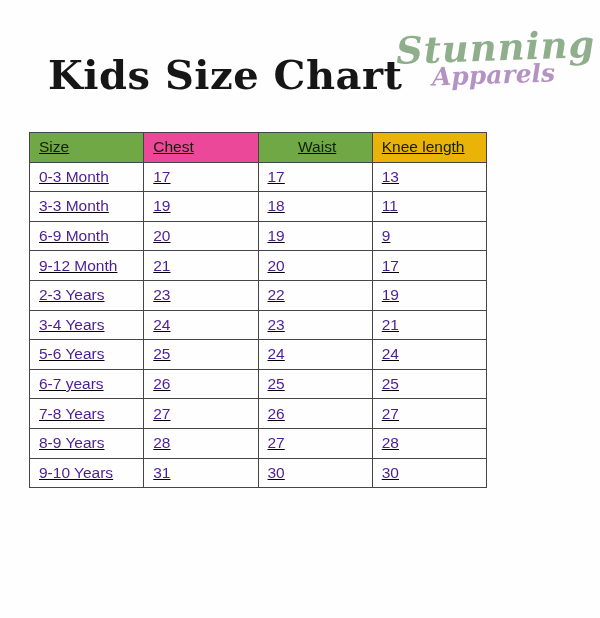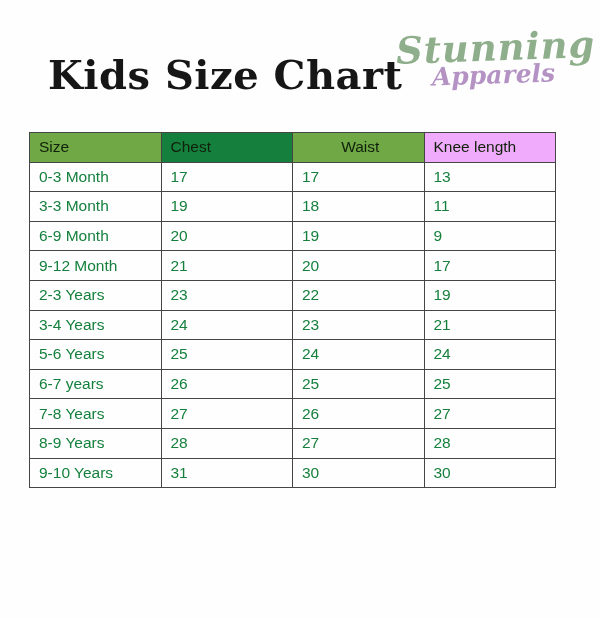--- a/index.html
+++ b/index.html
@@ -48,9 +48,10 @@
   table.size-table {
     position:absolute;
     left:29px; top:132px;
-    width:527px;
+    width:458px;
     border-collapse:collapse;
     table-layout:fixed;
+    text-decoration:underline;
   }
   .size-table th, .size-table td {
     border:1.5px solid #454545;

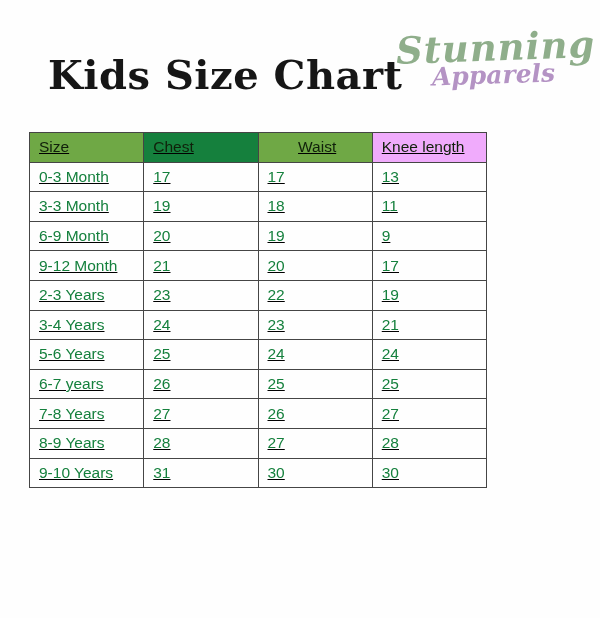--- a/index.html
+++ b/index.html
@@ -86,7 +86,7 @@
     <thead>
       <tr>
           <th style="background: rgb(111, 168, 69);">Size</th>
-          <th style="background: #15803d;">Chest</th>
+          <th style="background: #ec4899;">Chest</th>
           <th class="center" style="background: rgb(111, 168, 69);">Waist</th>
           <th style="background: #f0abfc;">Knee length</th>
         </tr>

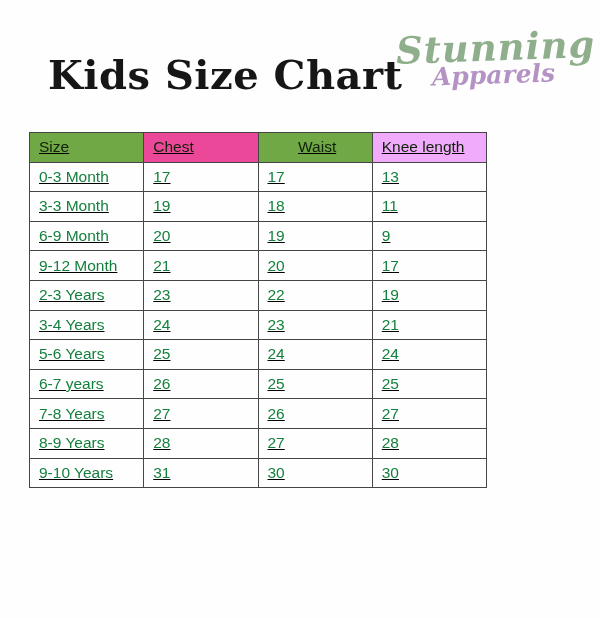--- a/index.html
+++ b/index.html
@@ -88,7 +88,7 @@
           <th style="background: rgb(111, 168, 69);">Size</th>
           <th style="background: #ec4899;">Chest</th>
           <th class="center" style="background: rgb(111, 168, 69);">Waist</th>
-          <th style="background: #f0abfc;">Knee length</th>
+          <th style="background: #eab308;">Knee length</th>
         </tr>
     </thead>
     <tbody>

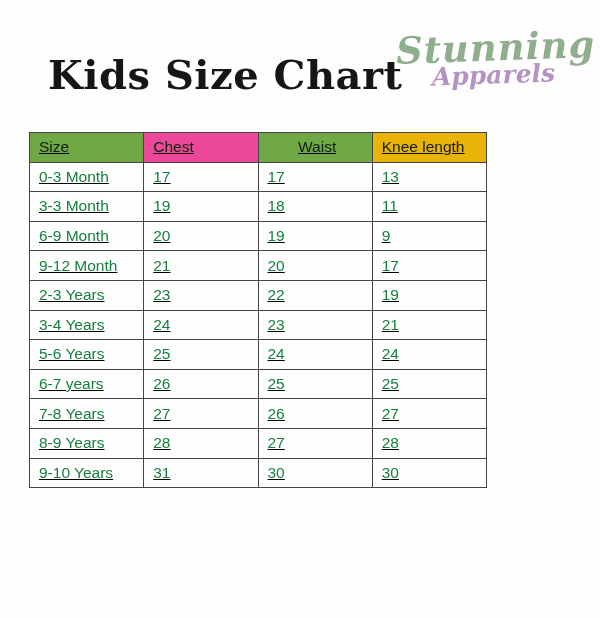--- a/index.html
+++ b/index.html
@@ -57,7 +57,7 @@
     border:1.5px solid #454545;
     height:29.6px;
     font-size:15.5px;
-    color:#15803d;
+    color:#4c1d95;
     text-align:left;
     padding:0 0 0 9px;
     vertical-align:middle;

